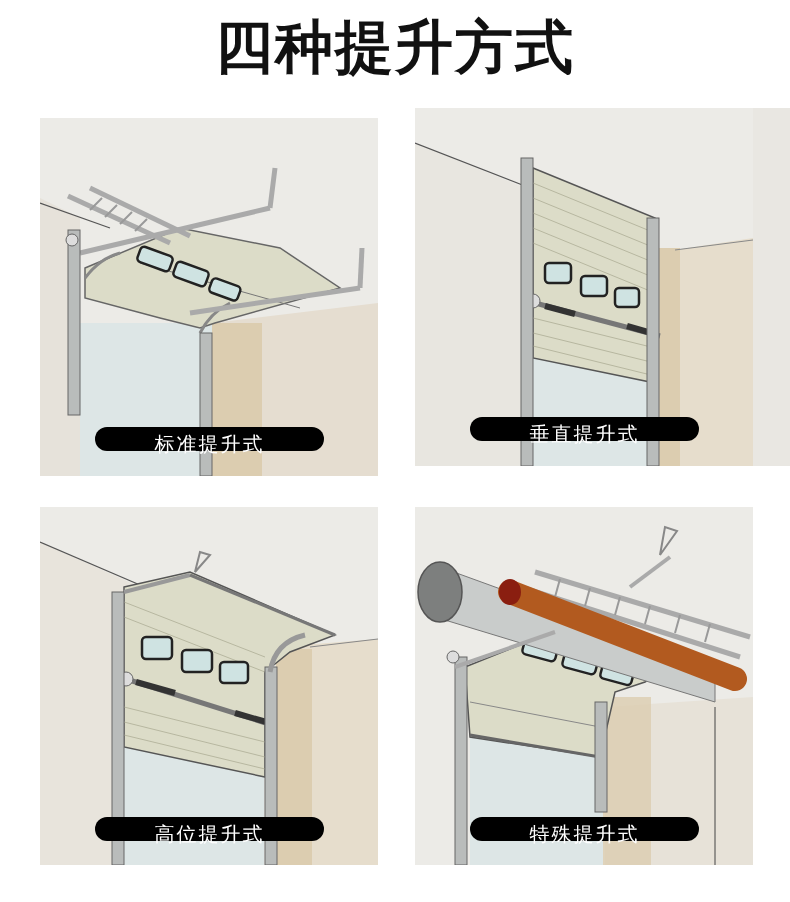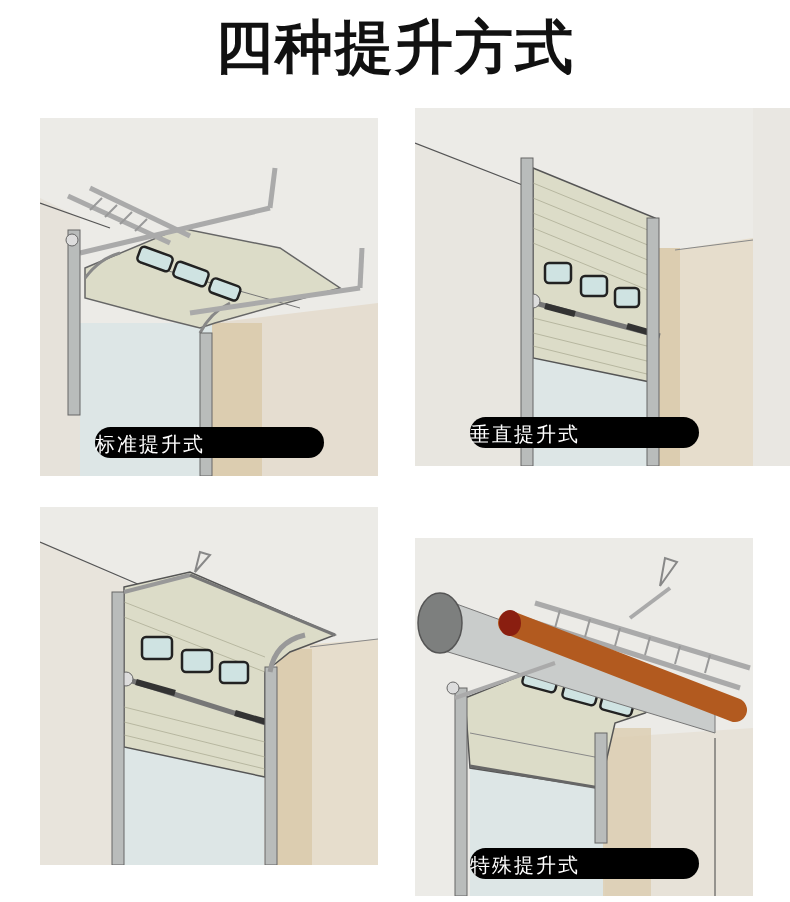--- a/index.html
+++ b/index.html
@@ -9,8 +9,8 @@
            font-size:58px; line-height:78px; color:#111; letter-spacing:2px; font-weight:bold; }
   .card { position:absolute; width:338px; height:358px; overflow:hidden; background:#e9e7e2; }
   .card svg { position:absolute; left:0; top:0; }
-  .label { position:absolute; left:55px; width:229px; height:31px; border-radius:17px;
-           background:#000; color:#fff; font-size:20px; line-height:34px;
+  .label { position:absolute; left:55px; width:229px; height:24px; border-radius:17px;
+           background:#000; color:#fff; text-align:center; font-size:20px; line-height:34px;
            letter-spacing:2px; }
   #c1 { left:40px; top:118px; }
   #c2 { left:415px; top:108px;padding-left:40px; }

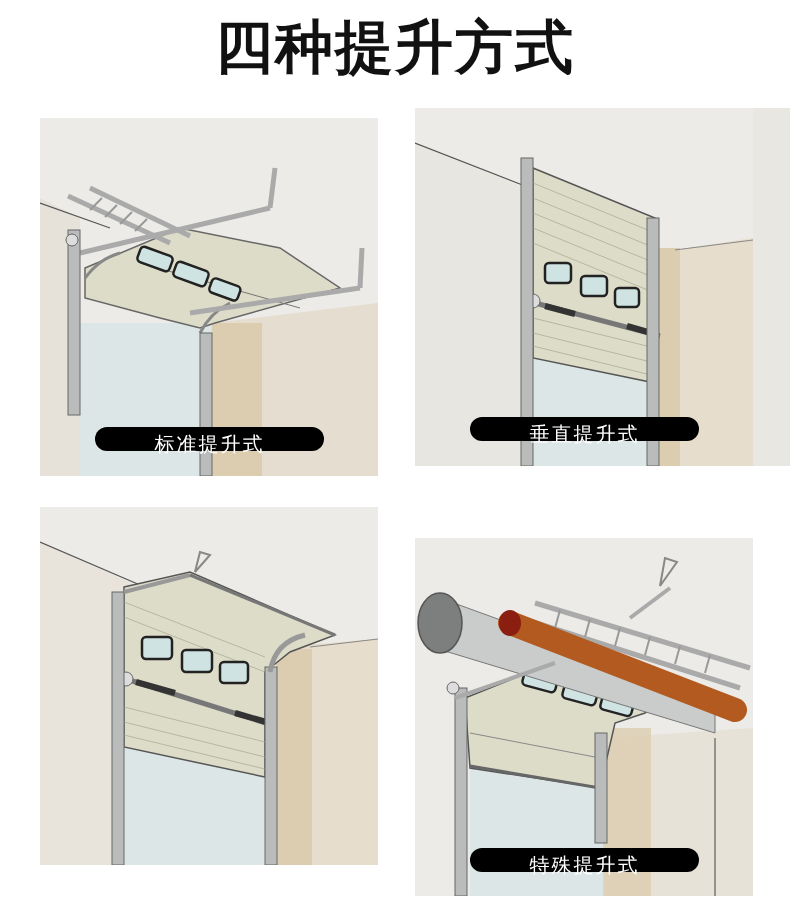--- a/index.html
+++ b/index.html
@@ -138,6 +138,7 @@
     <line x1="150" y1="68" x2="295" y2="128" stroke="#777" stroke-width="3"></line>
     <path d="M155,65 L160,45 L170,48 Z" fill="none" stroke="#888" stroke-width="2"></path>
   </svg>
+  <div class="label">高位提升式</div>
 </div>
 
 <div class="card" id="c4">

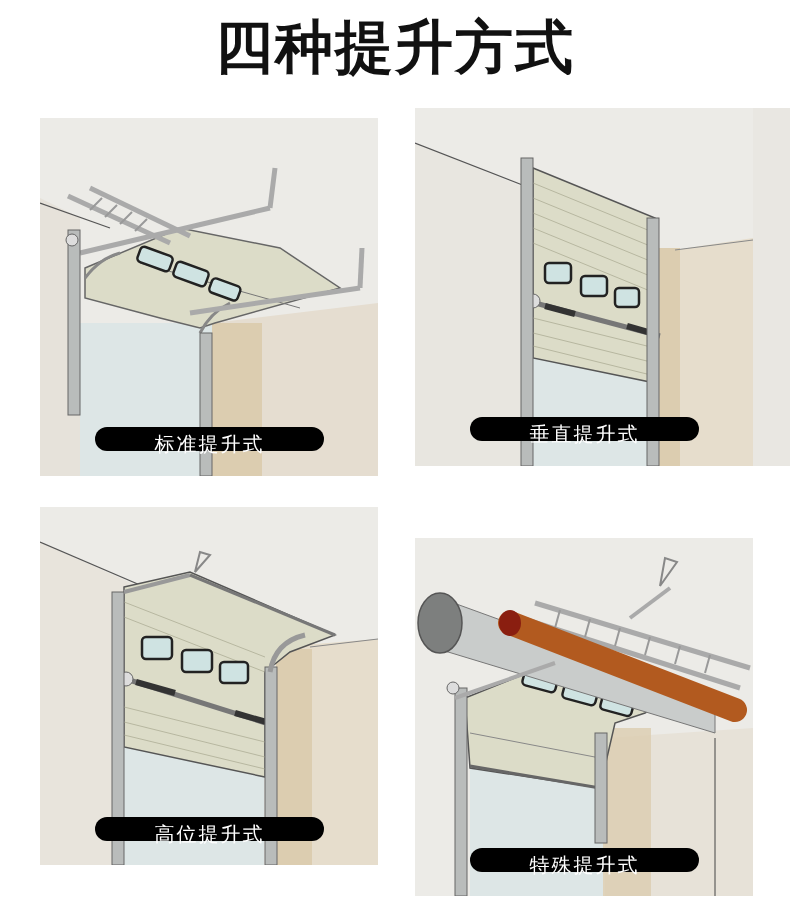--- a/index.html
+++ b/index.html
@@ -15,7 +15,7 @@
   #c1 { left:40px; top:118px; }
   #c2 { left:415px; top:108px;padding-left:40px; }
   #c3 { left:40px; top:507px; height:358px; }
-  #c4 { left:415px; top:507px; height:358px;margin-top:31px; }
+  #c4 { left:415px; top:507px; height:358px; }
   #c1 .label, #c2 .label { top:309px; }
   #c3 .label, #c4 .label { top:310px; }
 </style>

